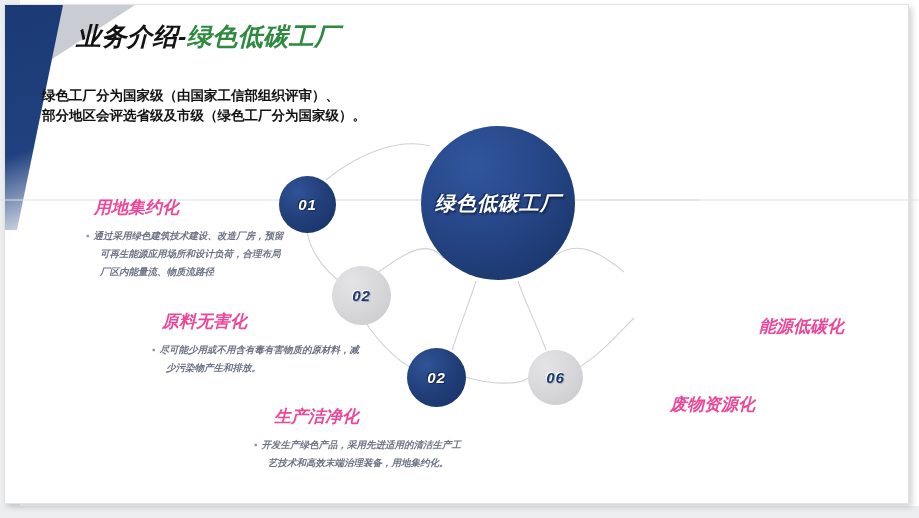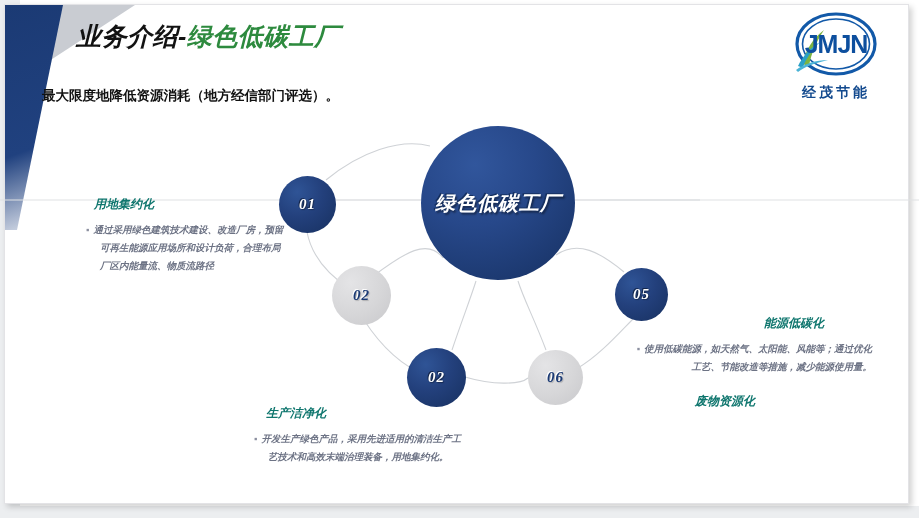--- a/index.html
+++ b/index.html
@@ -161,17 +161,6 @@
     <div>最大限度地降低资源消耗（地方经信部门评选）。</div>
   </div>
 
-  <div class="logo-wrap">
-    <svg class="logo-mark" viewBox="0 0 104 72">
-      <ellipse cx="52" cy="34" rx="39" ry="30" fill="none" stroke="#1259a8" stroke-width="3.2"></ellipse>
-      <ellipse cx="52" cy="34" rx="33.5" ry="25" fill="none" stroke="#1259a8" stroke-width="1.6"></ellipse>
-      <path d="M18 54 C22 40 29 28 40 20 C32 32 27 44 25 56 Z" fill="#7cb342"></path>
-      <path d="M14 56 C19 46 26 38 36 32 C27 41 21 50 19 58 Z" fill="#2aa0c8"></path>
-      <path d="M12 60 C20 54 32 50 44 50 C31 53 20 57 14 62 Z" fill="#4bb3d6"></path>
-      <text x="52" y="43" text-anchor="middle" font-family="Liberation Sans, sans-serif" font-size="25" font-weight="bold" fill="#0d4f9e" letter-spacing="-1">JMJN</text>
-    </svg>
-    <div class="logo-text">经茂节能</div>
-  </div>
 
   <svg id="diagram">
     <g fill="none" stroke="#cfd2d6" stroke-width="1.1">

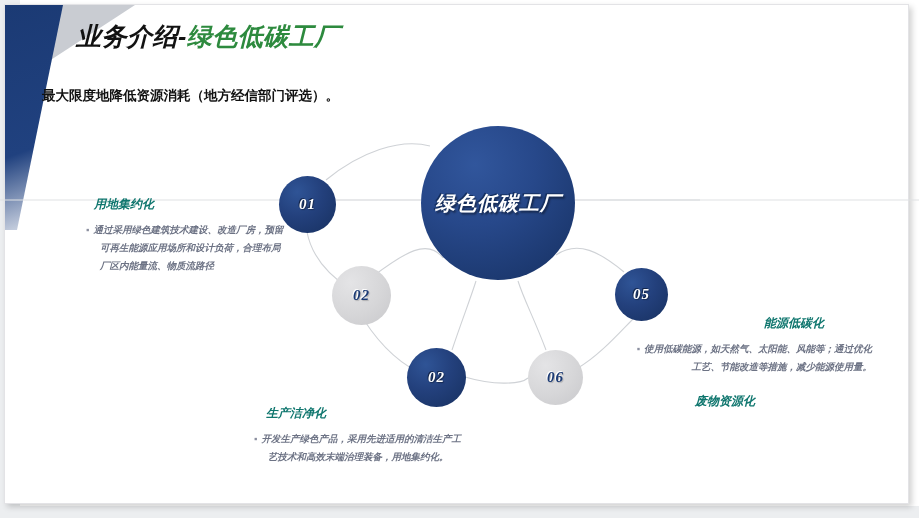--- a/index.html
+++ b/index.html
@@ -158,6 +158,7 @@
   </div>
 
   <div class="subtitle">
+    <div>绿色工厂分为国家级（由国家工信部组织评审）、</div>
     <div>最大限度地降低资源消耗（地方经信部门评选）。</div>
   </div>
 

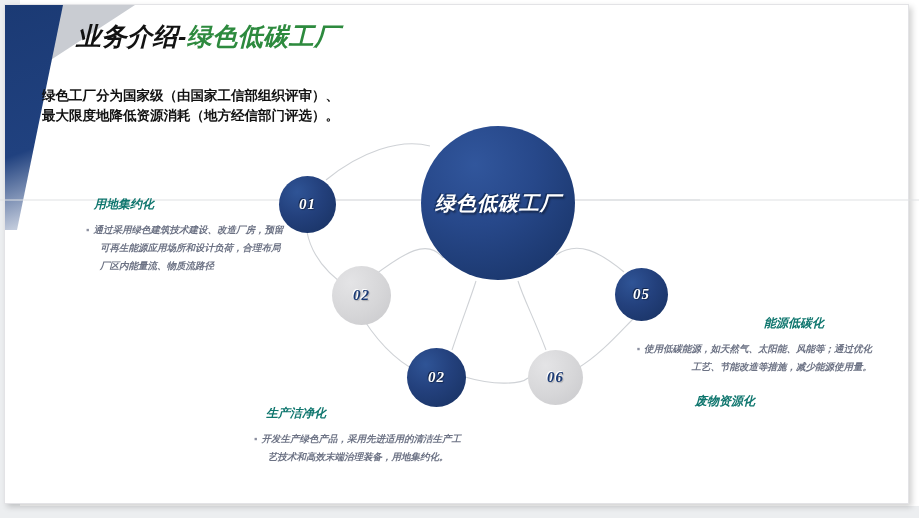--- a/index.html
+++ b/index.html
@@ -159,7 +159,7 @@
 
   <div class="subtitle">
     <div>绿色工厂分为国家级（由国家工信部组织评审）、</div>
-    <div>最大限度地降低资源消耗（地方经信部门评选）。</div>
+    <div>部分地区会评选省级及市级（绿色工厂分为国家级）。</div>
   </div>
 
 

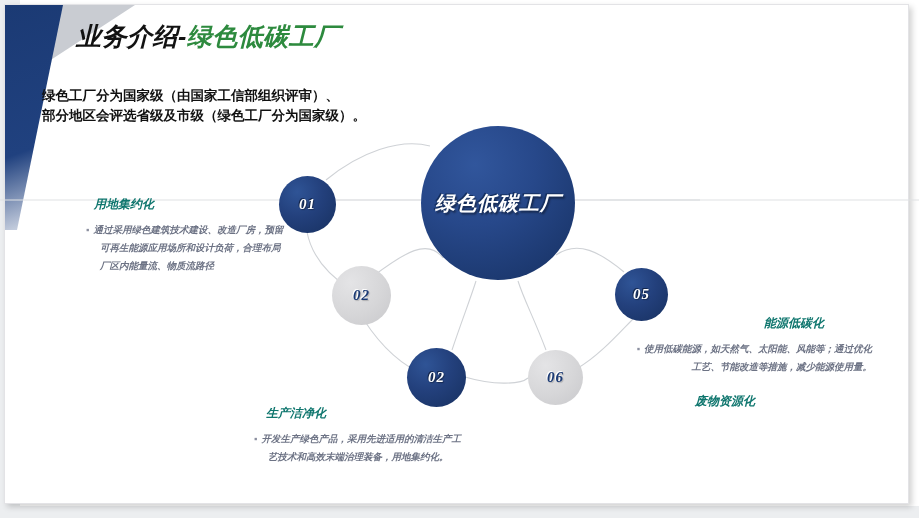--- a/index.html
+++ b/index.html
@@ -120,7 +120,7 @@
   
   .block { position: absolute; }
   .block-head {
-    font-size: 12px; font-weight: bold; font-style: italic; color: #0f766e;
+    font-size: 17px; font-weight: bold; font-style: italic; color: #ec4899;
     margin-bottom: 8px; white-space: nowrap;
   }
   .block-body {

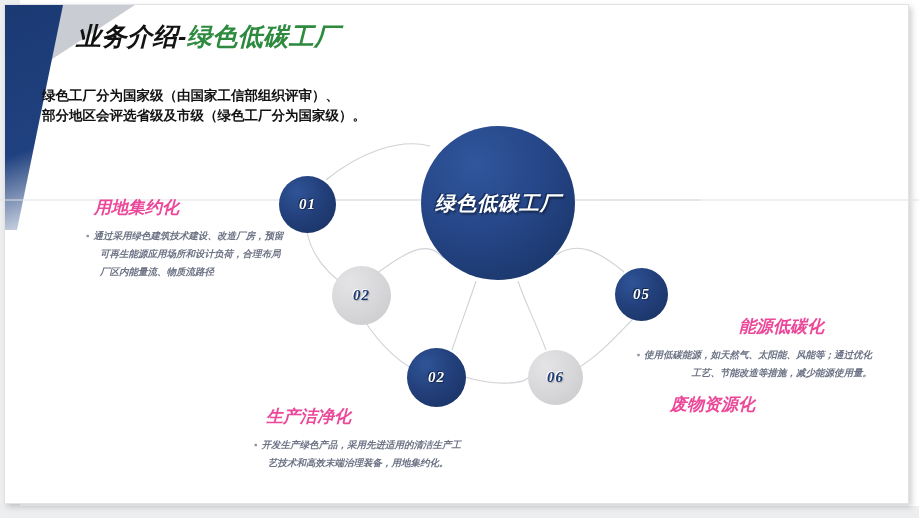--- a/index.html
+++ b/index.html
@@ -97,7 +97,7 @@
     color: #1b3a74;
     text-shadow: -1px -1px 0 #ffffff, 1px 1px 1px rgba(0,0,0,.2);
   }
-  .node-num { font-size: 15px; letter-spacing: 1px; font-family: Liberation Serif, serif; }
+  .node-num { font-size: 15px; letter-spacing: 1px; }
 
   .center-node {
     position: absolute;

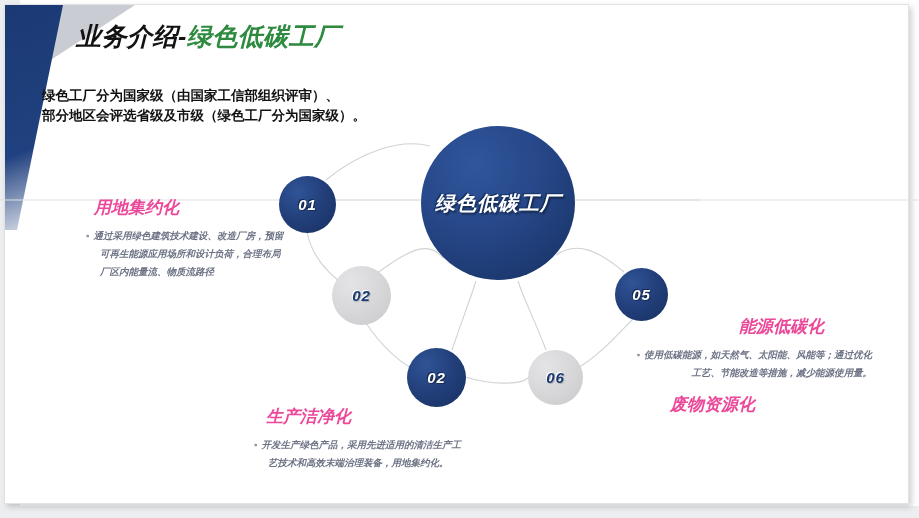--- a/index.html
+++ b/index.html
@@ -200,9 +200,6 @@
   <div class="node node-gray" style="left:528px; top:350px; width:55px; height:55px;">
     <span class="node-num">06</span>
   </div>
-  <div class="node node-dark" style="left:615px; top:268px; width:53px; height:53px;">
-    <span class="node-num">05</span>
-  </div>
 
   <div class="block b01">
     <div class="block-head">用地集约化</div>

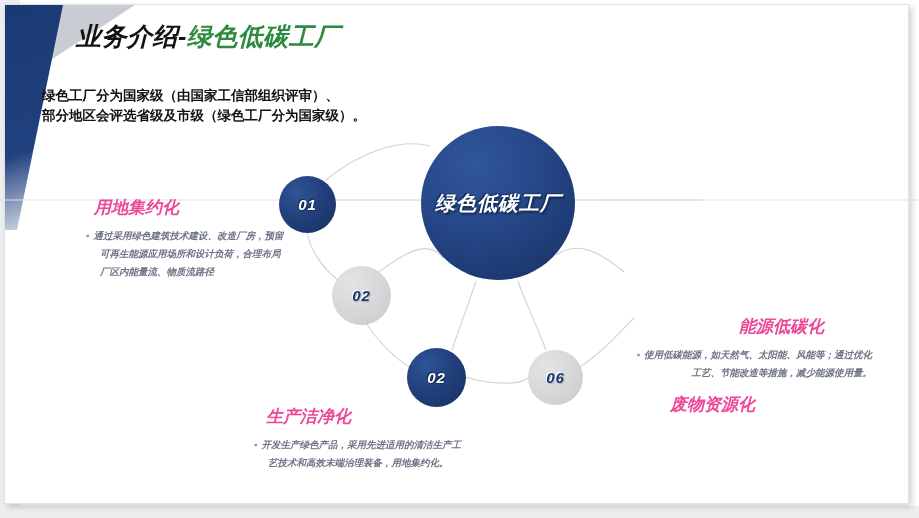--- a/index.html
+++ b/index.html
@@ -208,6 +208,12 @@
     </div>
   </div>
 
+  <div class="block b02">
+    <div class="block-head">原料无害化</div>
+    <div class="block-body indent">
+      <span class="bullet">▪</span><span>尽可能少用或不用含有毒有害物质的原材料，减少污染物产生和排放。</span>
+    </div>
+  </div>
 
   <div class="block b03">
     <div class="block-head">生产洁净化</div>

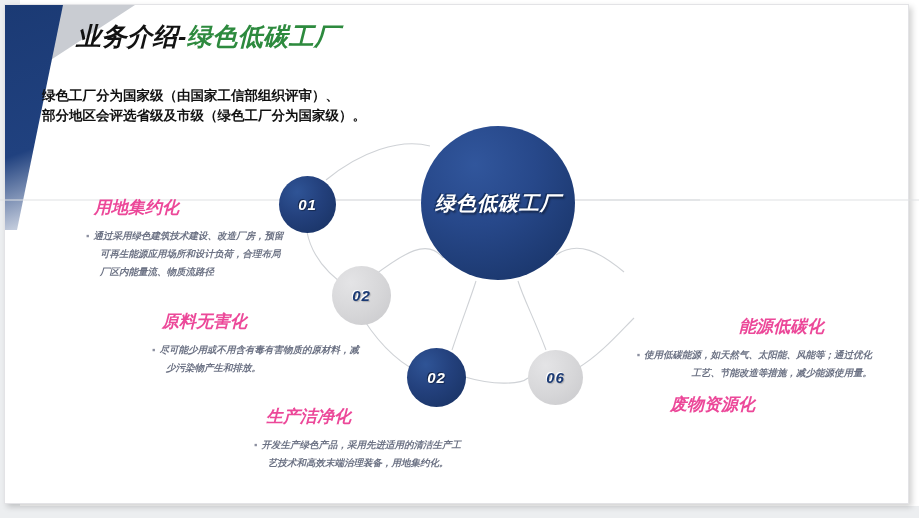--- a/index.html
+++ b/index.html
@@ -138,7 +138,7 @@
   .b04 { left: 540px; top: 393px; width: 215px; text-align: right; }
   .b04 .block-head { }
   .b05 { left: 632px; top: 315px; width: 240px; text-align: right; }
-  .b05 .block-head { margin-right: 48px; }
+  .b05 .block-head { margin-right: 28px; }
   .indent { padding-left: 14px; text-indent: -14px; }
 </style>
 </head>

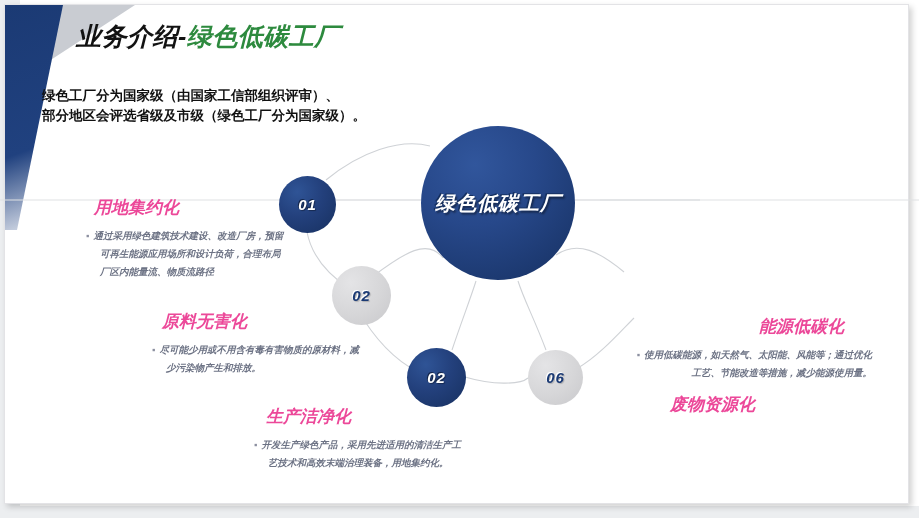--- a/index.html
+++ b/index.html
@@ -228,9 +228,6 @@
 
   <div class="block b05">
     <div class="block-head">能源低碳化</div>
-    <div class="block-body">
-      <span class="bullet">▪</span><span>使用低碳能源，如天然气、太阳能、风能等；通过优化工艺、节能改造等措施，减少能源使用量。</span>
-    </div>
   </div>
 
 </div>

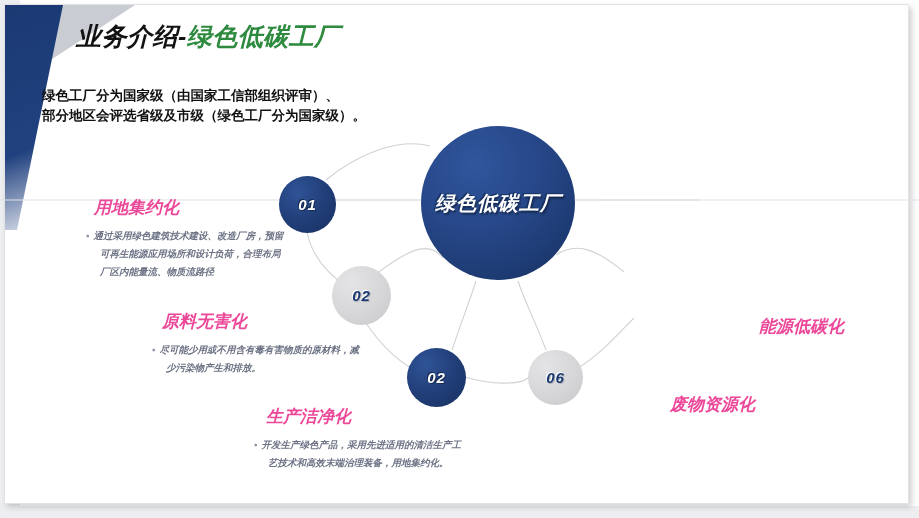--- a/index.html
+++ b/index.html
@@ -134,7 +134,7 @@
   .b02 { left: 152px; top: 310px; width: 210px; }
   .b02 .block-head { margin-left: 10px; }
   .b03 { left: 254px; top: 405px; width: 215px; }
-  .b03 .block-head { margin-left: 12px; }
+  .b03 .block-head { margin-left: 20px; }
   .b04 { left: 540px; top: 393px; width: 215px; text-align: right; }
   .b04 .block-head { }
   .b05 { left: 632px; top: 315px; width: 240px; text-align: right; }

